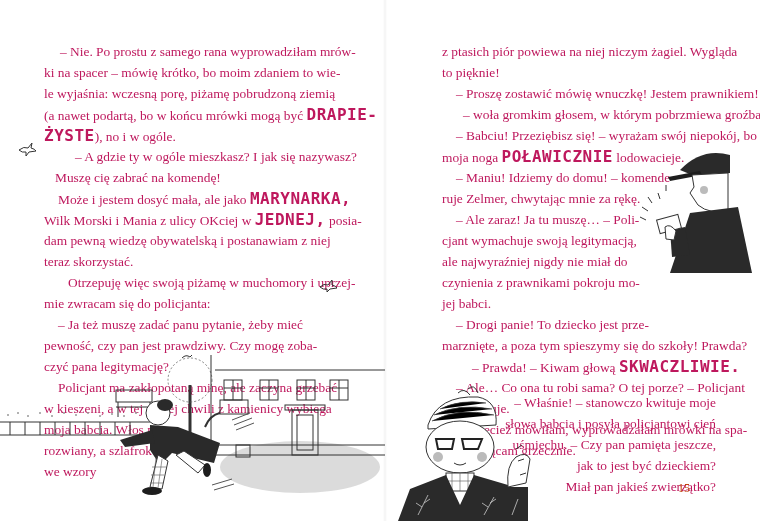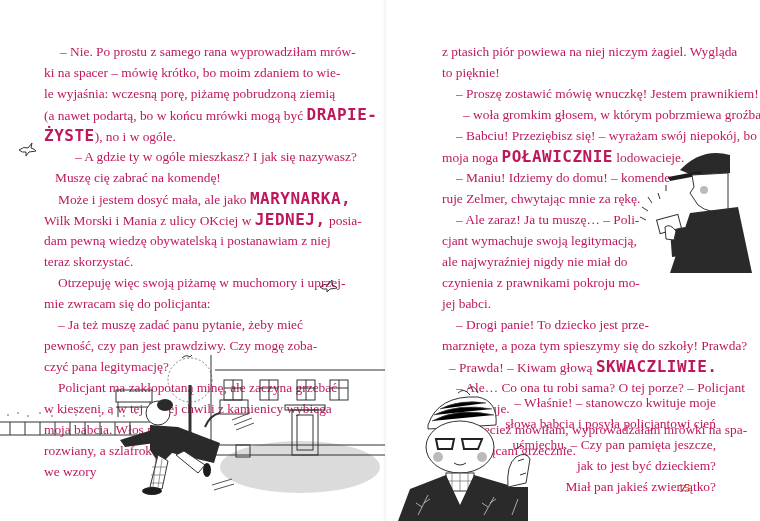--- a/index.html
+++ b/index.html
@@ -38,7 +38,7 @@
   <div class="line just" style="left:44px;top:210px;width:274px;"><span>Wilk Morski i Mania z ulicy OKciej w </span><span class="sfx">JEDNEJ,</span><span> posia-</span></div>
   <div class="line just" style="left:44px;top:231px;width:274px;"><span>dam pewną wiedzę obywatelską i postanawiam z niej</span></div>
   <div class="line" style="left:44px;top:252px;"><span>teraz skorzystać.</span></div>
-  <div class="line just" style="left:58px;top:273px;width:260px;"><span>Otrzepuję więc swoją piżamę w muchomory i uprzej-</span></div>
+  <div class="line just" style="left:68px;top:273px;width:260px;"><span>Otrzepuję więc swoją piżamę w muchomory i uprzej-</span></div>
   <div class="line" style="left:44px;top:294px;"><span>mie zwracam się do policjanta:</span></div>
   <div class="line" style="left:58px;top:315px;"><span>– Ja też muszę zadać panu pytanie, żeby mieć</span></div>
   <div class="line" style="left:44px;top:336px;"><span>pewność, czy pan jest prawdziwy. Czy mogę zoba-</span></div>

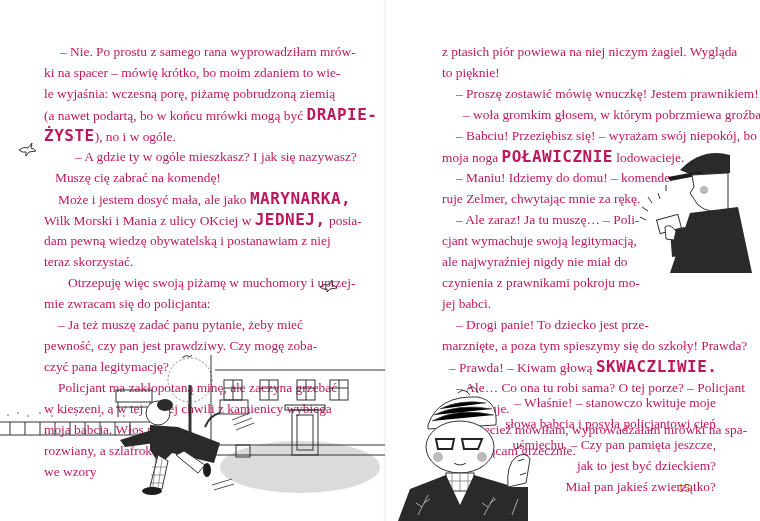--- a/index.html
+++ b/index.html
@@ -66,7 +66,7 @@
   <div class="line" style="left:442px;top:294px;"><span>jej babci.</span></div>
   <div class="line" style="left:456px;top:315px;"><span>– Drogi panie! To dziecko jest prze-</span></div>
   <div class="line just" style="left:442px;top:336px;width:274px;"><span>marznięte, a poza tym spieszymy się do szkoły! Prawda?</span></div>
-  <div class="line" style="left:449px;top:357px;"><span>– Prawda! – Kiwam głową </span><span class="sfx">SKWACZLIWIE.</span></div>
+  <div class="line" style="left:472px;top:357px;"><span>– Prawda! – Kiwam głową </span><span class="sfx">SKWACZLIWIE.</span></div>
   <div class="line just" style="left:456px;top:378px;width:260px;"><span>– Ale… Co ona tu robi sama? O tej porze? – Policjant</span></div>
   <div class="line" style="left:442px;top:399px;"><span>nie ustępuje.</span></div>
   <div class="line just" style="left:456px;top:420px;width:260px;"><span>– Przecież mówiłam, wyprowadzałam mrówki na spa-</span></div>

